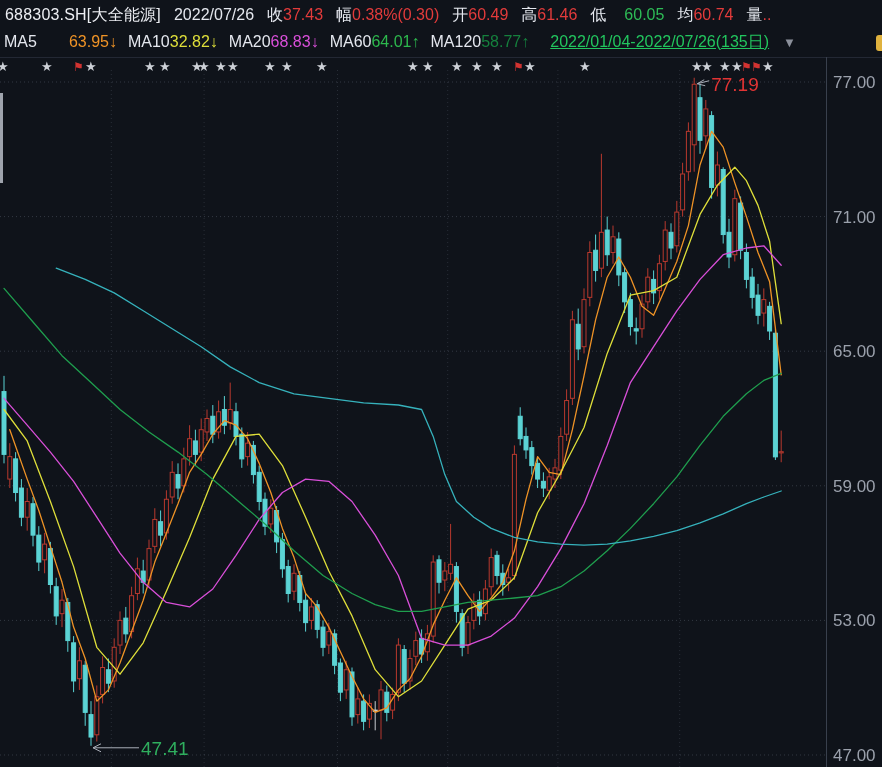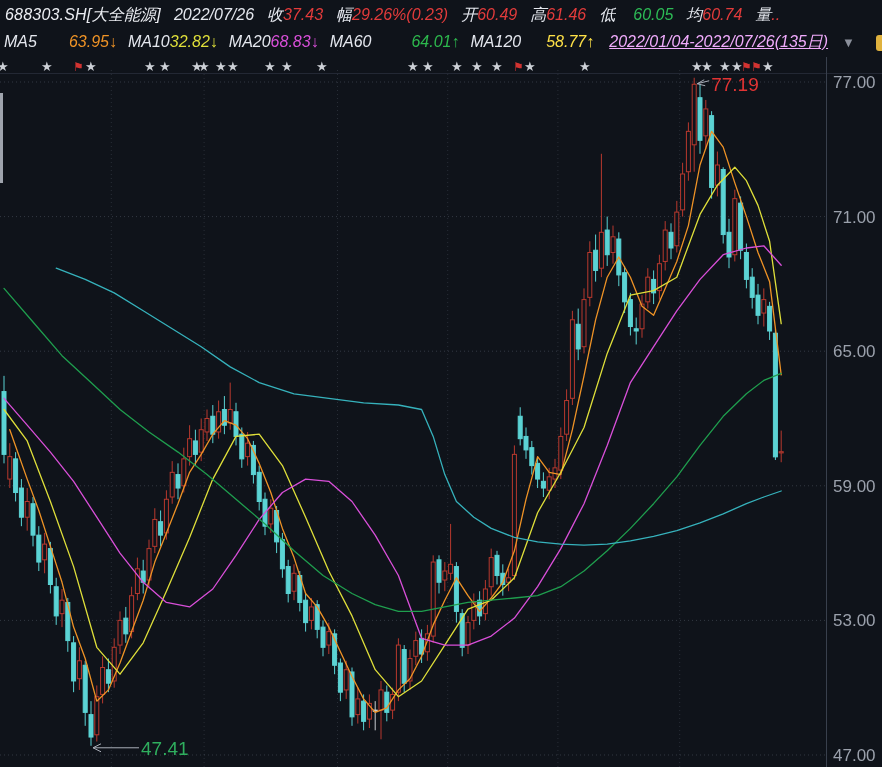--- a/index.html
+++ b/index.html
@@ -5,8 +5,8 @@
   html,body{margin:0;padding:0;background:#0f131a;width:882px;height:767px;overflow:hidden;
     font-family:"Liberation Sans","DejaVu Sans",sans-serif;}
   #app{position:relative;width:882px;height:767px;background:#0f131a;}
-  #hdr{position:absolute;left:0;top:0;width:882px;height:74px;border-bottom:1px solid #232834;
-    box-sizing:border-box;overflow:hidden;font-style:italic;}
+  #hdr{position:absolute;left:0;top:0;width:882px;height:58px;border-bottom:1px solid #232834;
+    box-sizing:border-box;overflow:hidden;}
   .hrow{position:absolute;left:0;width:882px;white-space:nowrap;display:flex;align-items:center;}
   #hrow1{top:3px;height:24px;font-size:16px;padding-left:5px;gap:13px;}
   #hrow2{top:30px;height:24px;font-size:16px;padding-left:4px;gap:11px;}

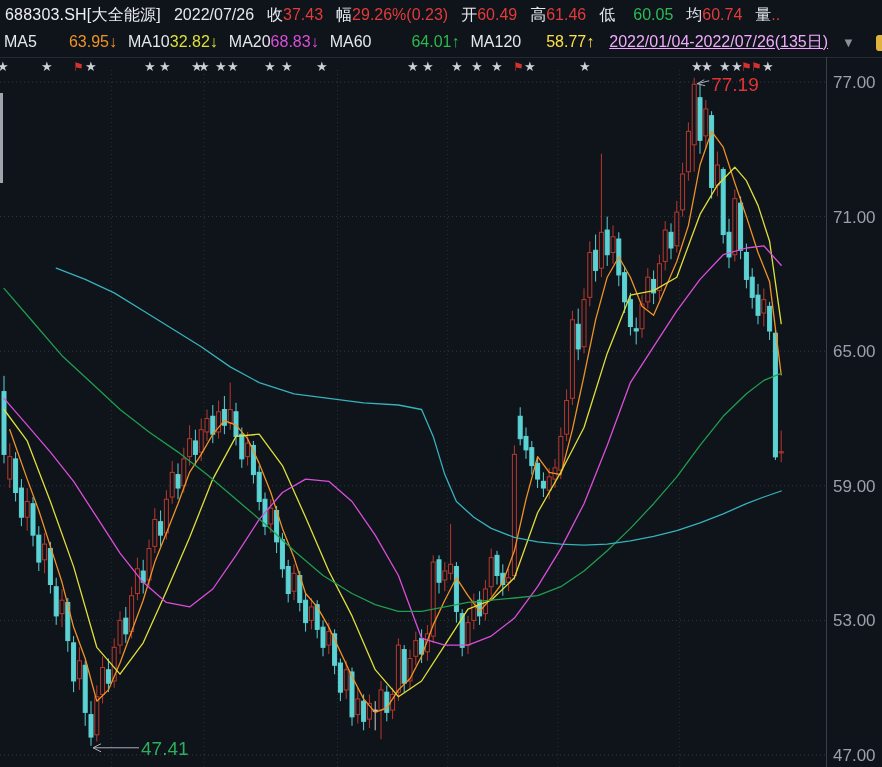--- a/index.html
+++ b/index.html
@@ -37,7 +37,7 @@
         </span>
         <span class="fld">
           <span class="lbl">幅</span>
-          <span class="red">29.26%(0.23)</span>
+          <span class="red">0.38%(0.30)</span>
         </span>
         <span class="fld">
           <span class="lbl">开</span>

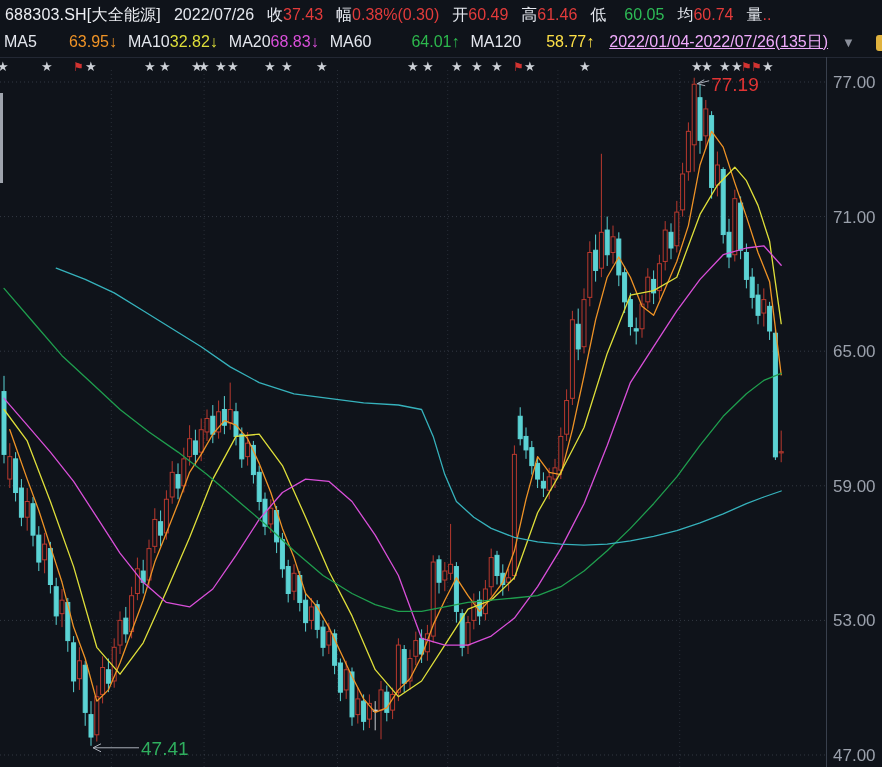--- a/index.html
+++ b/index.html
@@ -76,7 +76,7 @@
         </span>
         <span class="fld">
           <span class="lbl">MA60 </span>
-          <span style="color: rgb(45, 184, 77); padding-left: 40px;">64.01↑</span>
+          <span style="color: rgb(45, 184, 77);">64.01↑</span>
         </span>
         <span class="fld">
           <span class="lbl">MA120 </span>

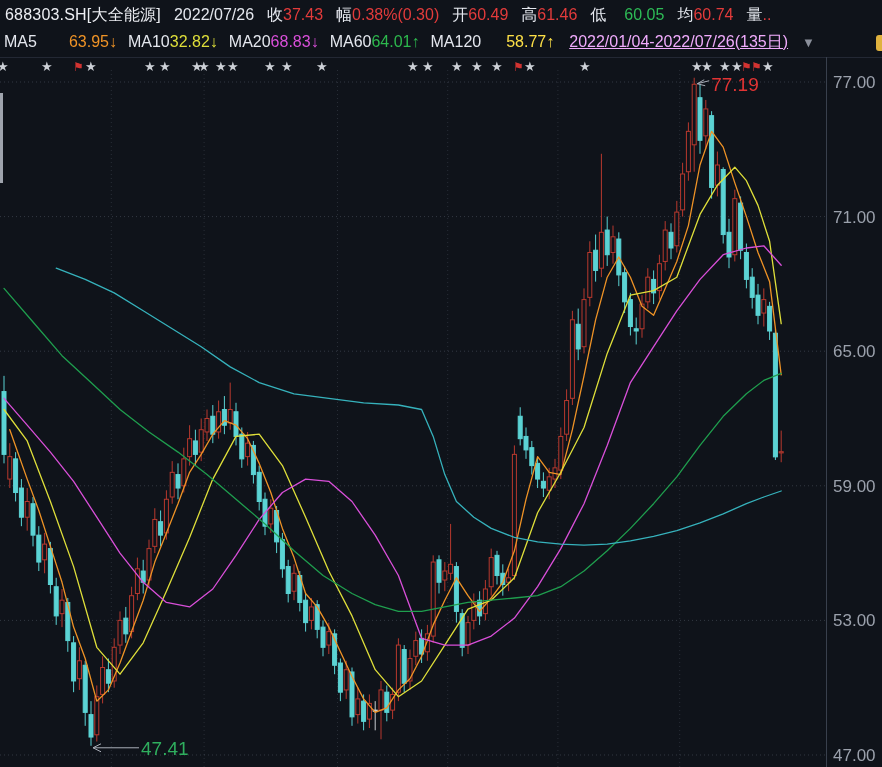--- a/index.html
+++ b/index.html
@@ -80,7 +80,7 @@
         </span>
         <span class="fld">
           <span class="lbl">MA120 </span>
-          <span style="color: #fde047; padding-left: 25px;">58.77↑</span>
+          <span style="color: #15803d;">58.77↑</span>
         </span>
         <span class="range-btn">2022/01/04-2022/07/26(135日)</span>
       <span class="dd">▼</span>

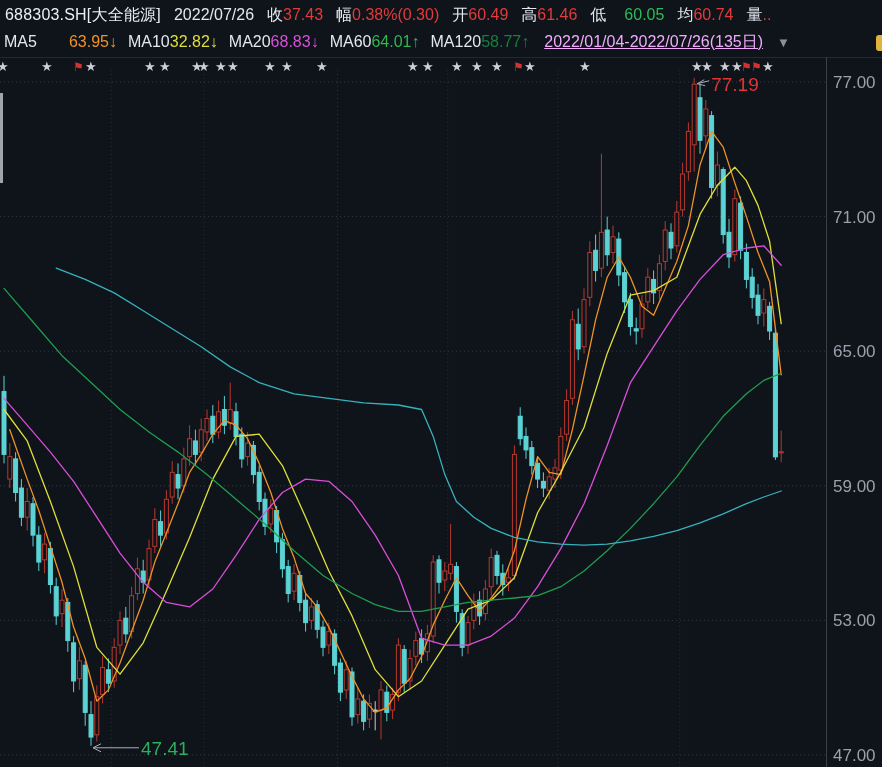--- a/index.html
+++ b/index.html
@@ -14,7 +14,7 @@
   .lbl{color:#e4e7ee;}
   .sym{color:#eceef3;letter-spacing:.2px;}
   .red{color:#e23b3b;} .grn{color:#2dbb56;margin-left:18px;}
-  .range-btn{color:#f0abfc;text-decoration:underline;margin-left:4px;cursor:pointer;}
+  .range-btn{color:#22c55e;text-decoration:underline;margin-left:10px;cursor:pointer;}
   .dd{color:#8b909b;font-size:13px;margin-left:3px;cursor:pointer;}
   #edge-ico{position:absolute;right:-3px;top:35px;width:9px;height:16px;background:#e0b23e;
     border-radius:3px;}

